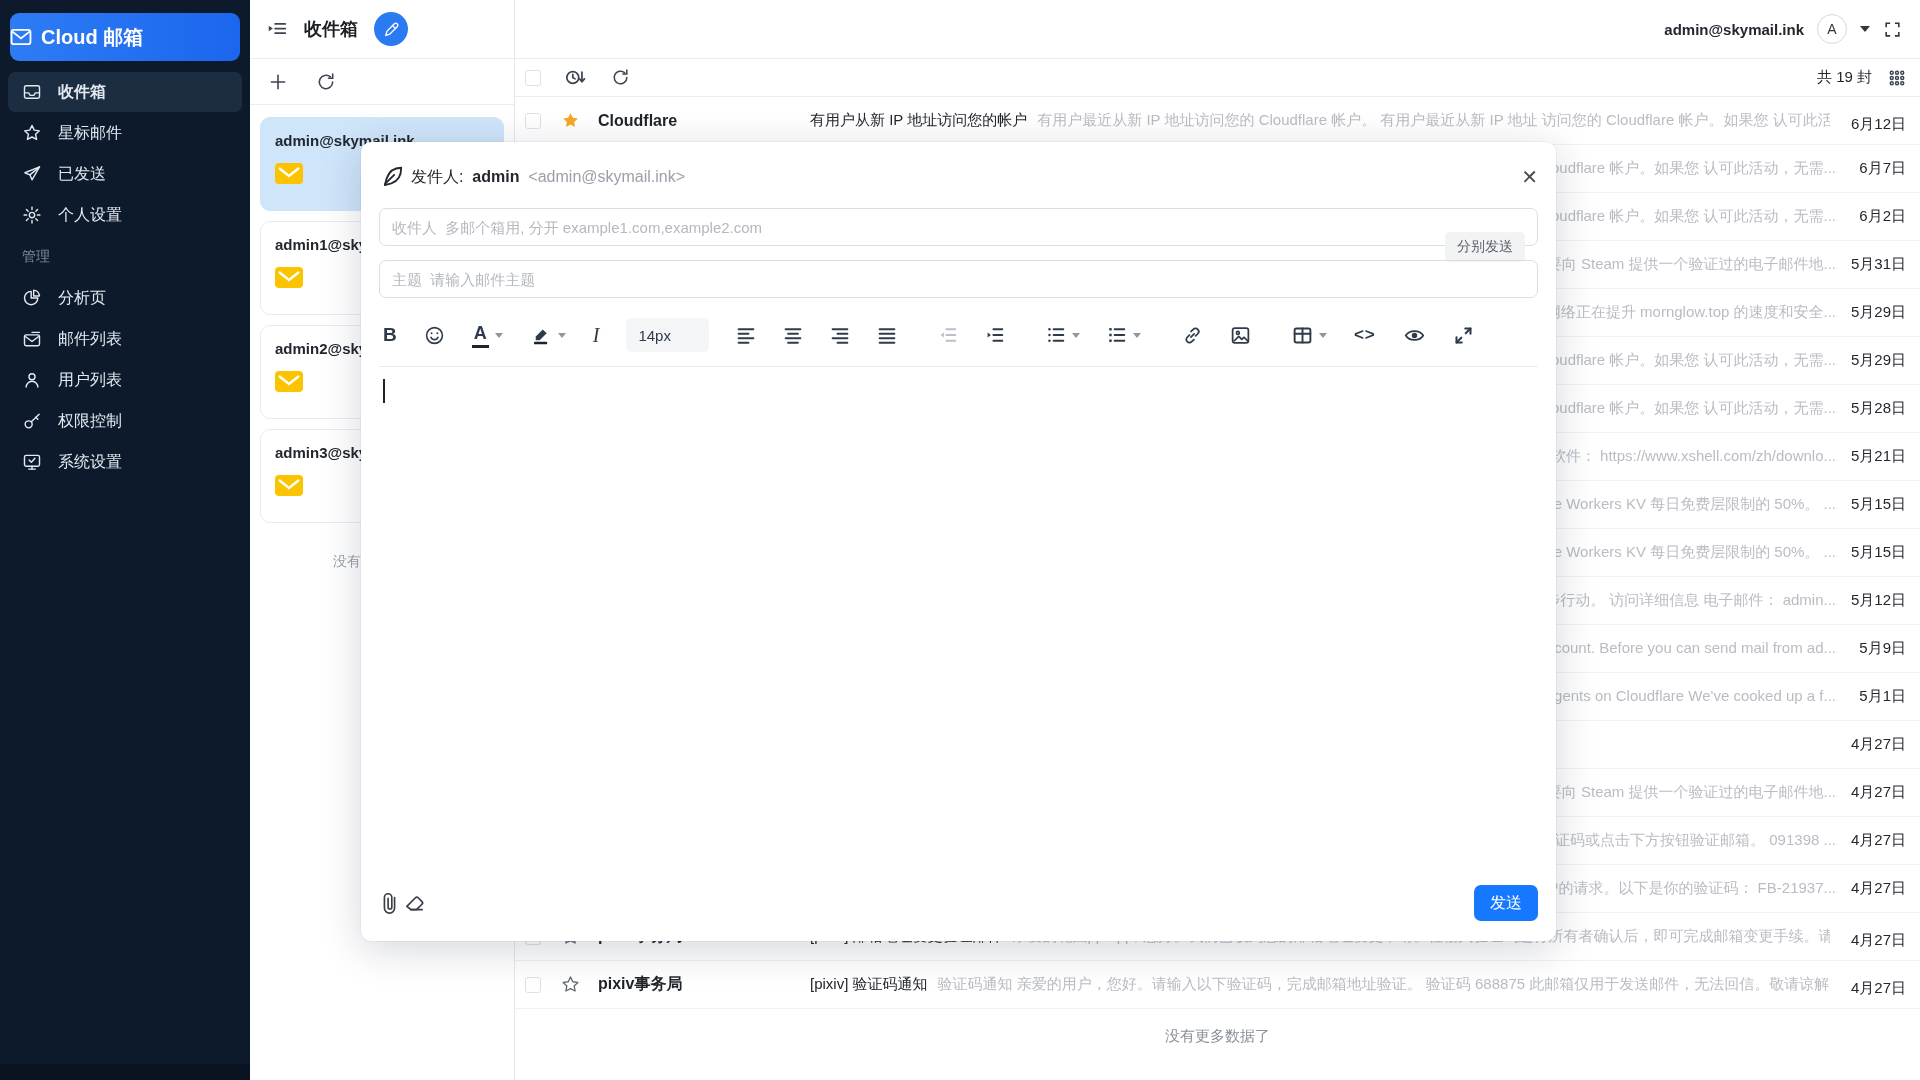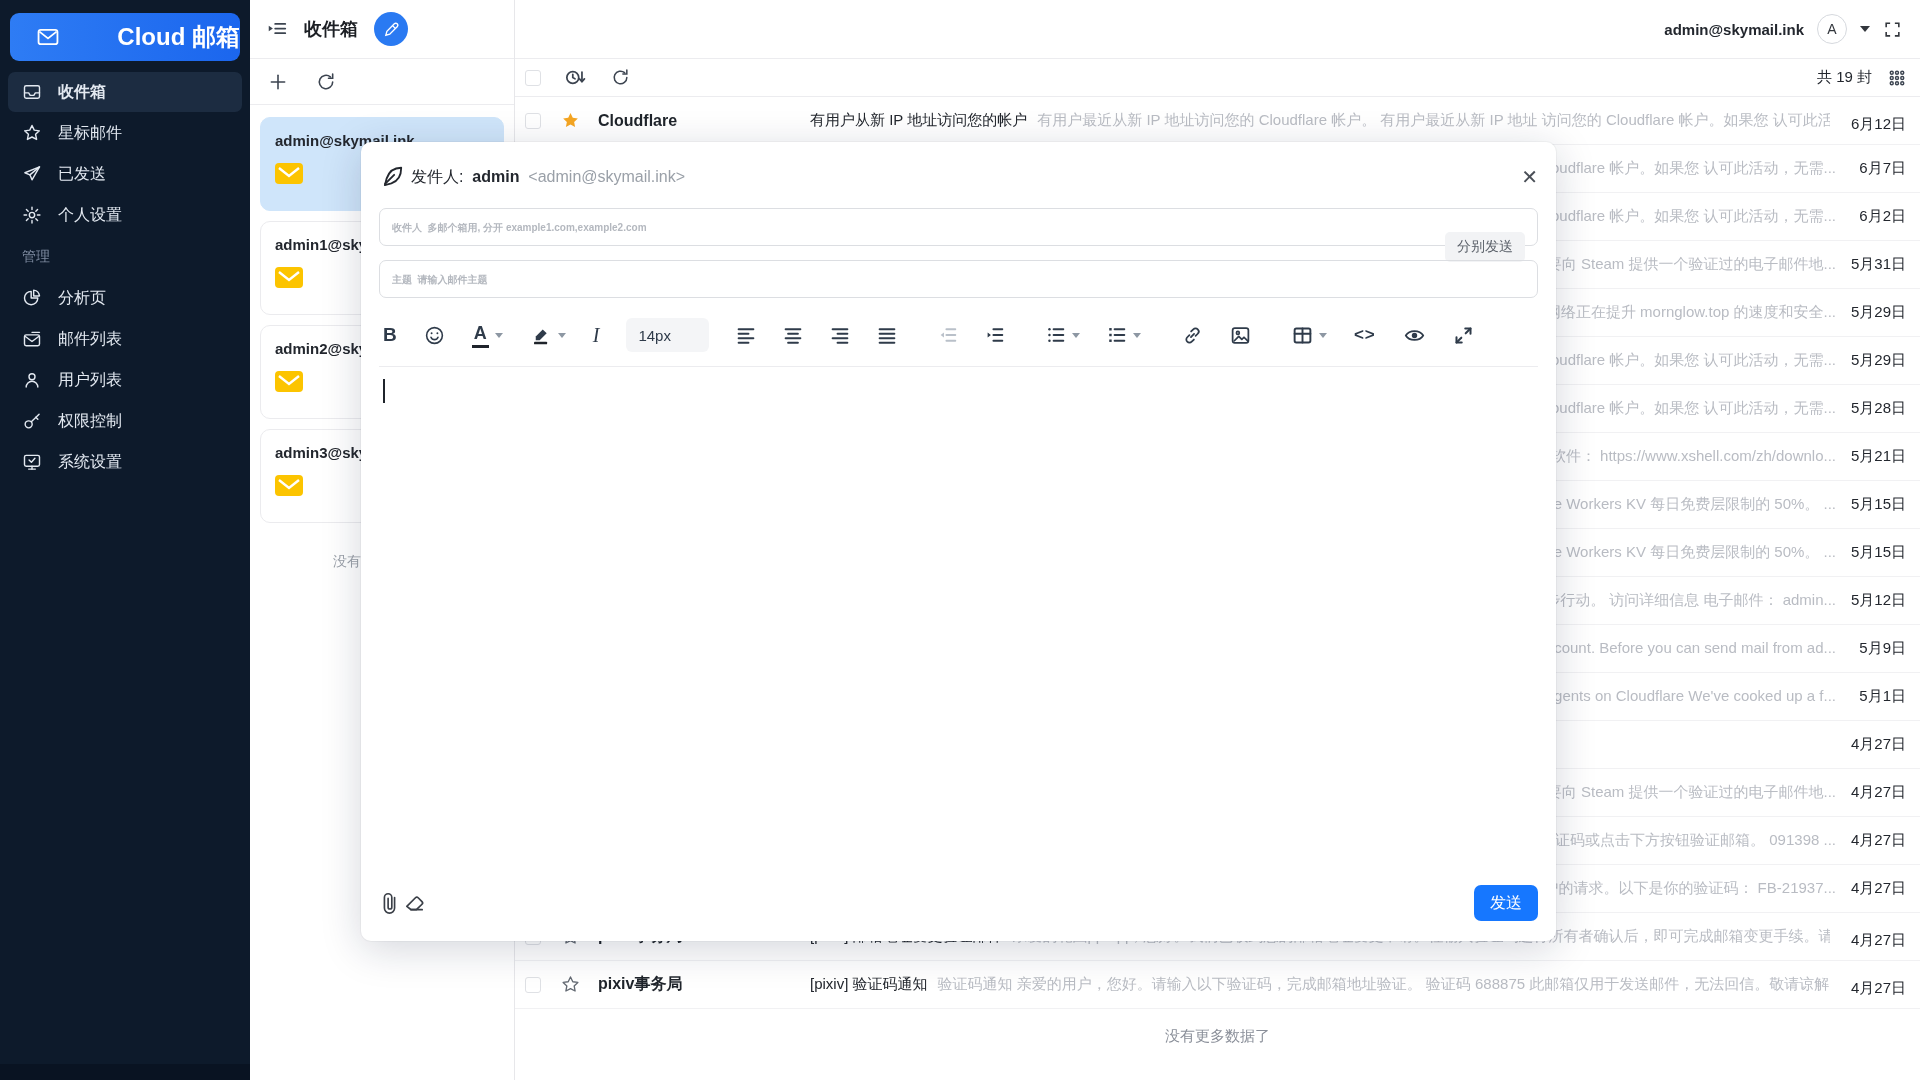--- a/index.html
+++ b/index.html
@@ -12,8 +12,8 @@
   .sidebar { position:absolute; left:0; top:0; width:250px; height:1080px; background:#0d1a2b; }
   .sidebar-bottom { position:absolute; left:0; bottom:0; width:250px; height:16px; background:#091322; }
   .logo-btn { position:absolute; left:10px; top:13px; width:230px; height:48px; border-radius:9px;
-    background:linear-gradient(90deg,#2e7cf4,#1b66ee); display:flex; align-items:center; justify-content:space-between;
-    gap:9px; color:#fff; font-size:24px; font-weight:bold;padding-left:27px; }
+    background:linear-gradient(90deg,#2e7cf4,#1b66ee); display:flex; align-items:center; justify-content:flex-start;
+    gap:9px; color:#fff; font-size:20px; font-weight:bold; }
   .logo-btn svg { stroke:#fff; fill:none; stroke-width:2; }
   .side-menu { position:absolute; left:8px; top:72px; width:234px; }
   .side-item { height:40px; margin-bottom:1px; display:flex; align-items:center; gap:16px; padding:0 14px;

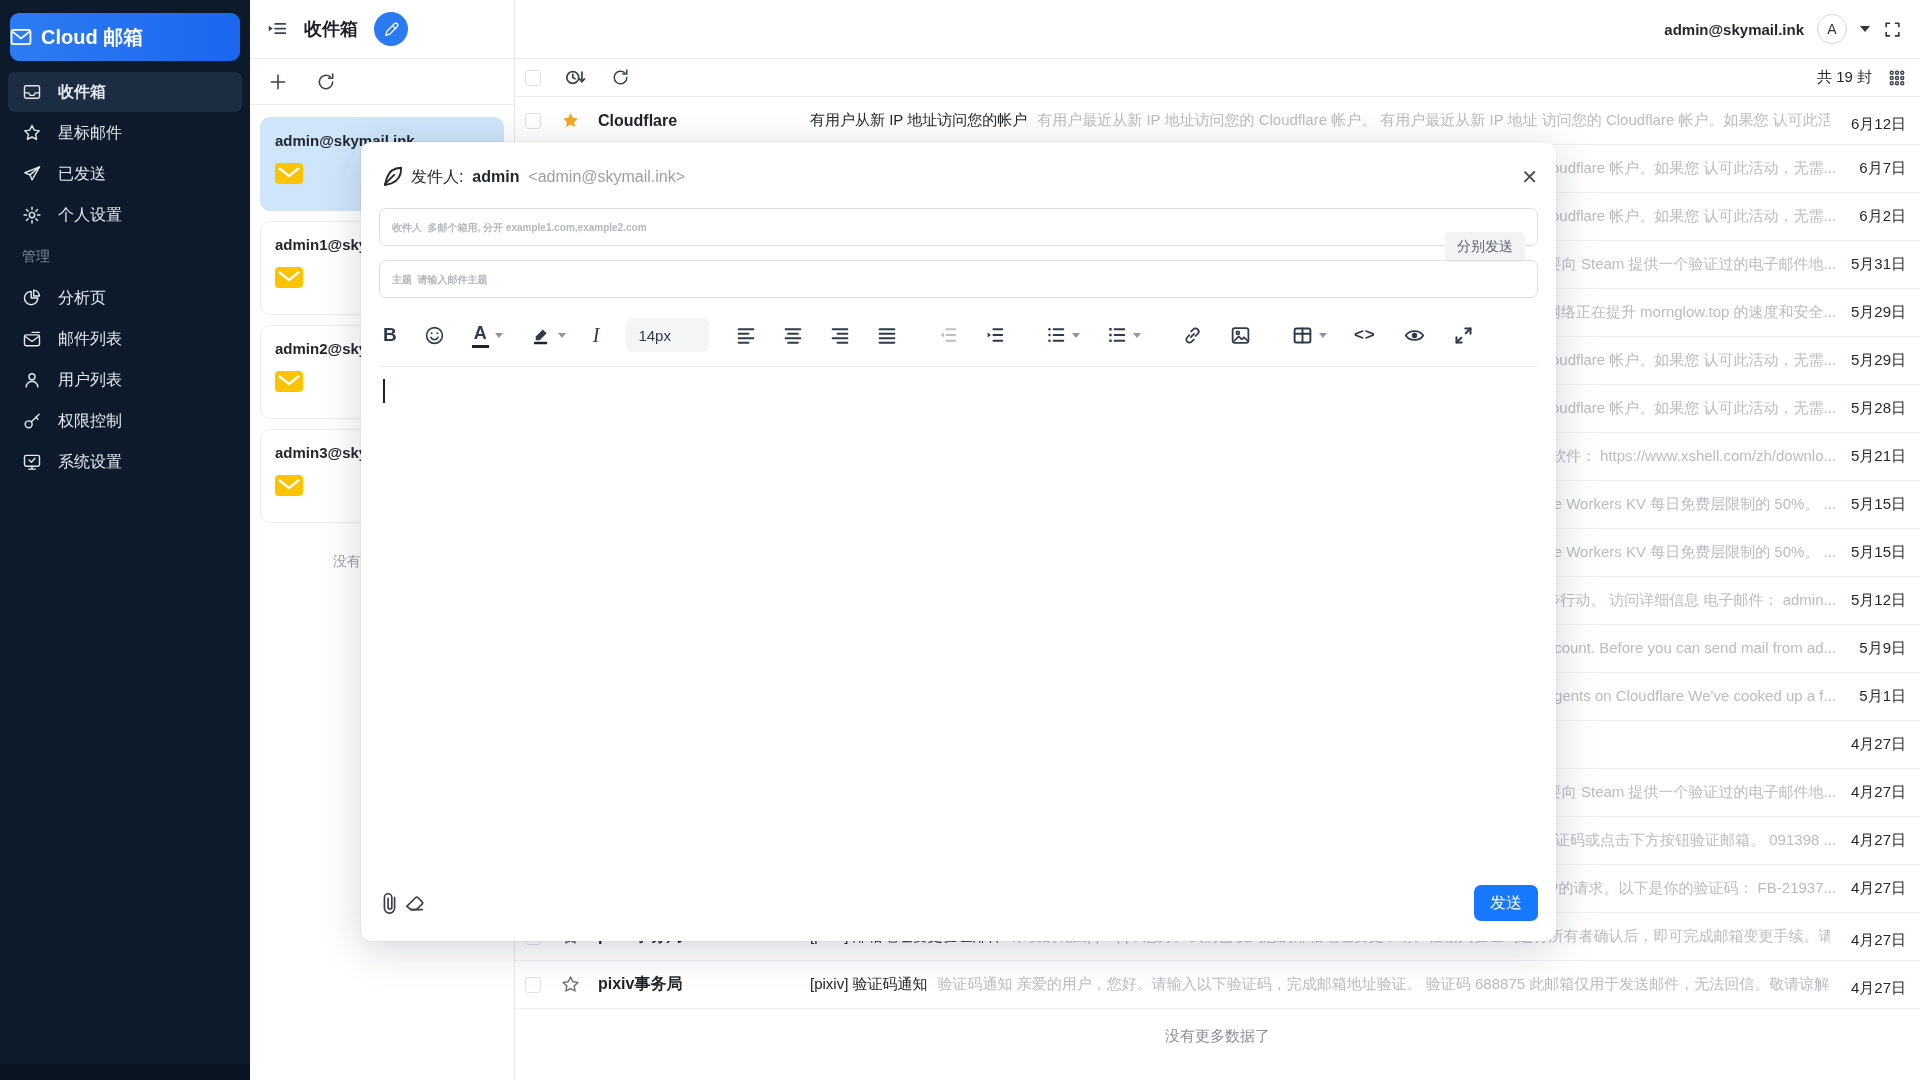--- a/index.html
+++ b/index.html
@@ -69,7 +69,7 @@
   .m-from .gray { color:#9aa0a8; }
   .m-close { margin-left:auto; font-size:20px; color:#4a4f57; cursor:pointer; line-height:1; }
   .m-input { position:relative; margin-top:14px; height:38px; border:1px solid #dcdee2; border-radius:7px; display:flex; align-items:center; padding:0 12px; }
-  .m-input input { border:none; outline:none; flex:1; font-size:10px; color:#23272e; font-family:inherit; background:transparent;font-weight:bold; }
+  .m-input input { border:none; outline:none; flex:1; font-size:15px; color:#23272e; font-family:inherit; background:transparent; }
   .m-input input::placeholder { color:#b4b8bf; }
   .chip { background:#f2f3f5; color:#595f68; font-size:14px; padding:6px 12px; border-radius:5px; cursor:pointer; white-space:nowrap;margin-top:40px; }
   .toolbar { display:flex; align-items:center; gap:27px; margin-top:20px; padding:0 4px 14px; border-bottom:1px solid #ececef; }

